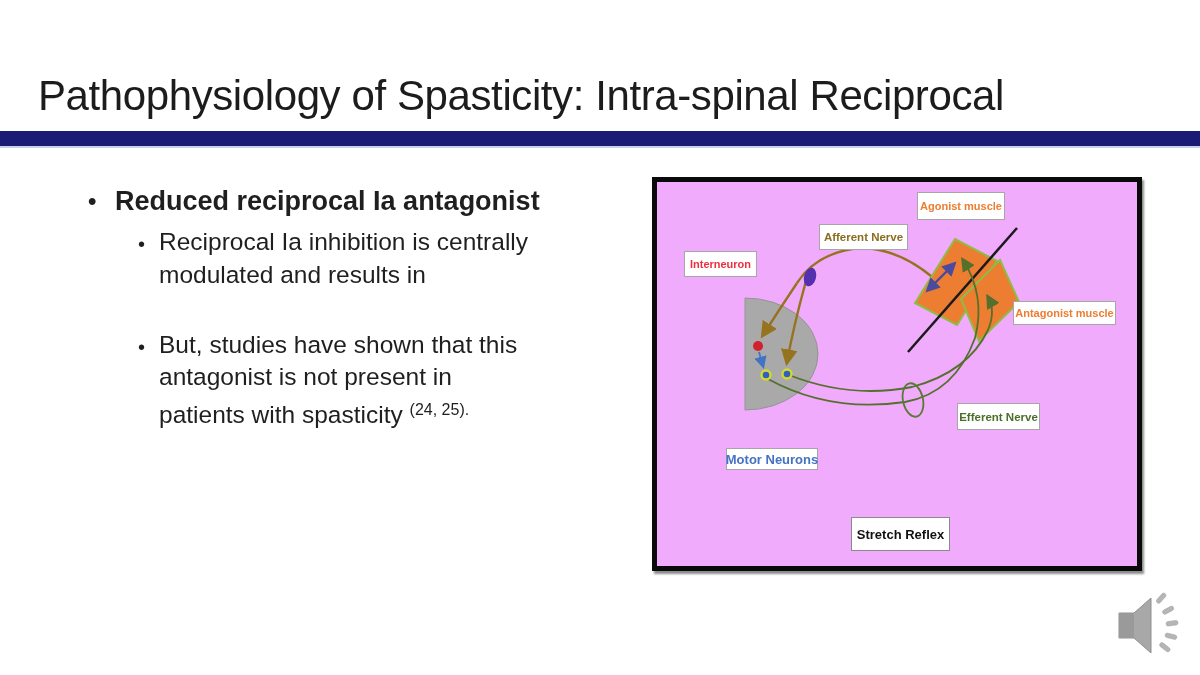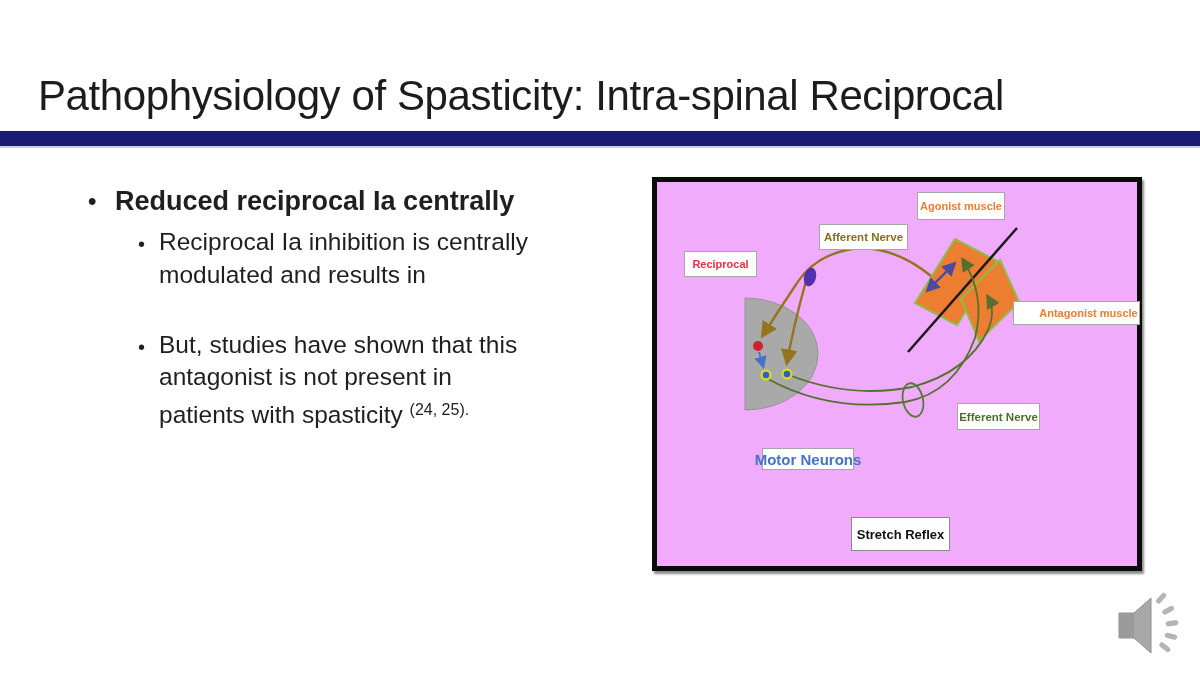--- a/index.html
+++ b/index.html
@@ -64,7 +64,7 @@
   <div class="content">
     <div class="b-main">
       <span class="dot">•</span>
-      <span>Reduced reciprocal Ia centrally</span>
+      <span>Reduced reciprocal Ia antagonist</span>
     </div>
     <div class="sub">
       <div class="sub-item">

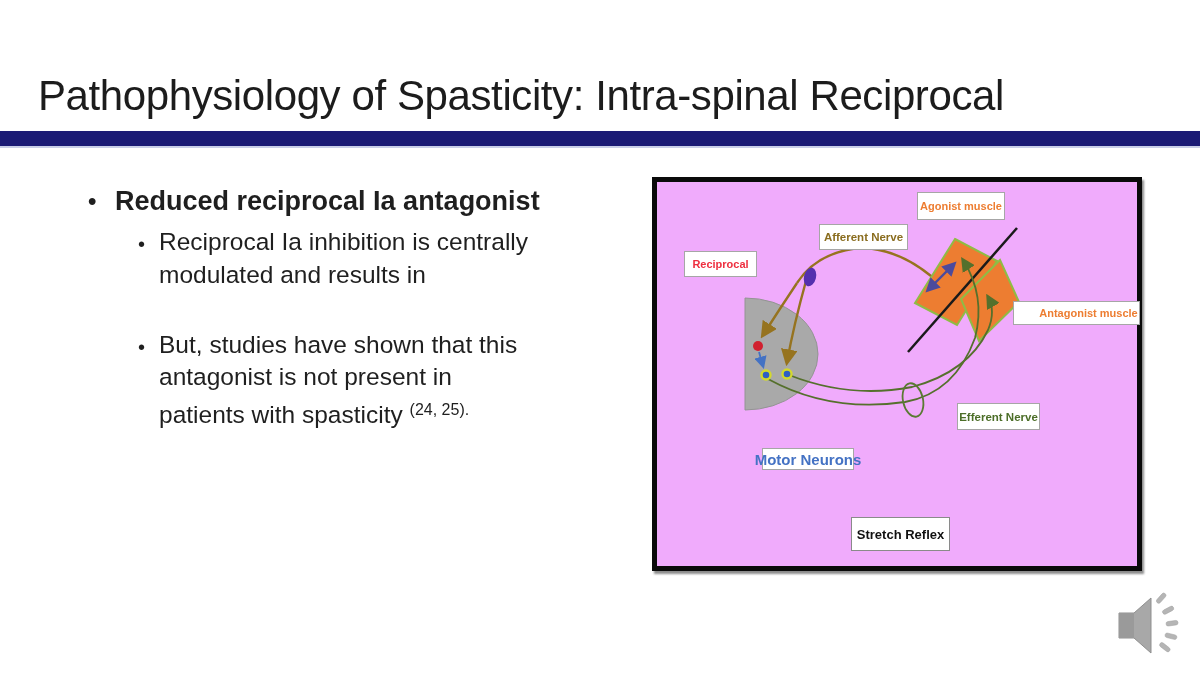--- a/index.html
+++ b/index.html
@@ -132,7 +132,7 @@
 
     <div class="dlabel lbl-agonist">Agonist muscle</div>
     <div class="dlabel lbl-afferent">Afferent Nerve</div>
-    <div class="dlabel lbl-interneuron">Reciprocal</div>
+    <div class="dlabel lbl-interneuron">Interneuron</div>
     <div class="dlabel lbl-antagonist">Antagonist muscle</div>
     <div class="dlabel lbl-efferent">Efferent Nerve</div>
     <div class="dlabel lbl-motor">Motor Neurons</div>

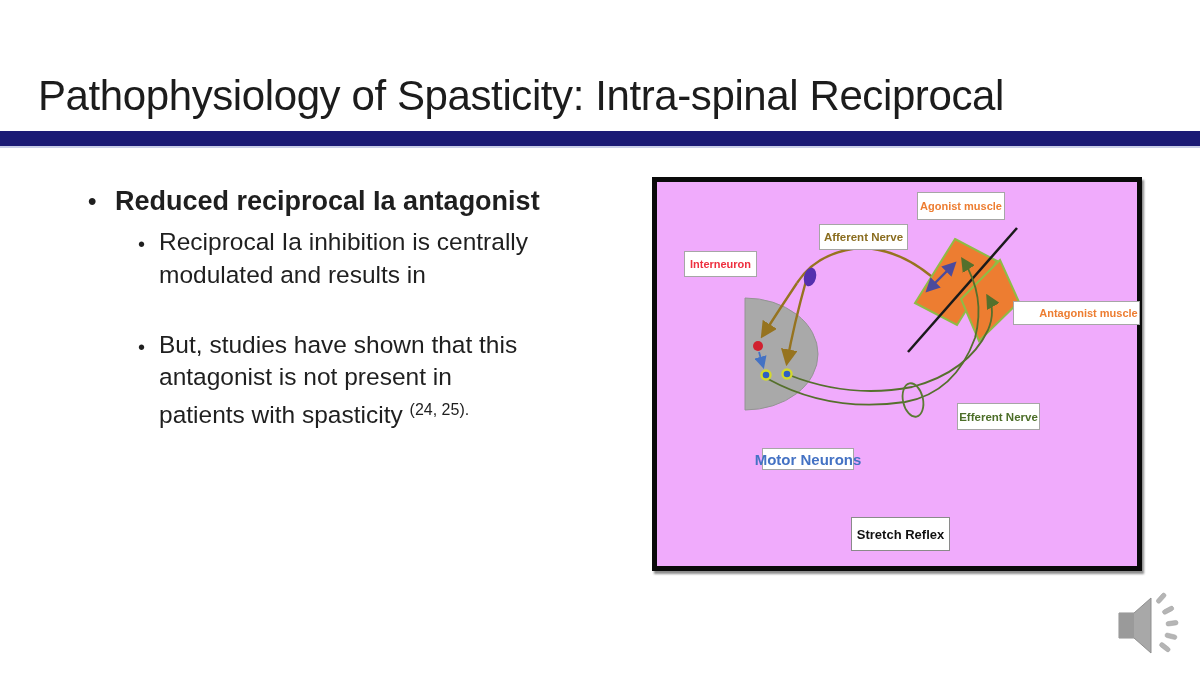--- a/index.html
+++ b/index.html
@@ -45,7 +45,7 @@
   .lbl-agonist   {left:260px;top:10px; width:86px; height:26px;font-size:11px;color:#ED7D31;}
   .lbl-afferent  {left:149px;top:42px; width:87px; height:24px;font-size:11.5px;color:#8a6d1f;margin-left:13px;}
   .lbl-interneuron{left:27px;top:69px; width:71px; height:24px;font-size:11px;color:#ee2f3f;}
-  .lbl-antagonist{left:356px;top:119px;width:101px;height:22px;font-size:11px;color:#ED7D31;padding-left:24px;}
+  .lbl-antagonist{left:356px;top:119px;width:101px;height:22px;font-size:11px;color:#ED7D31;}
   .lbl-efferent  {left:300px;top:221px;width:81px; height:25px;font-size:11.5px;color:#4c6e28;}
   .lbl-motor     {left:69px; top:266px;width:90px; height:20px;font-size:15px;color:#4472c4;margin-left:36px;}
   .lbl-stretch   {left:194px;top:335px;width:97px; height:32px;font-size:13px;color:#111;border-color:#8a8a8a;}

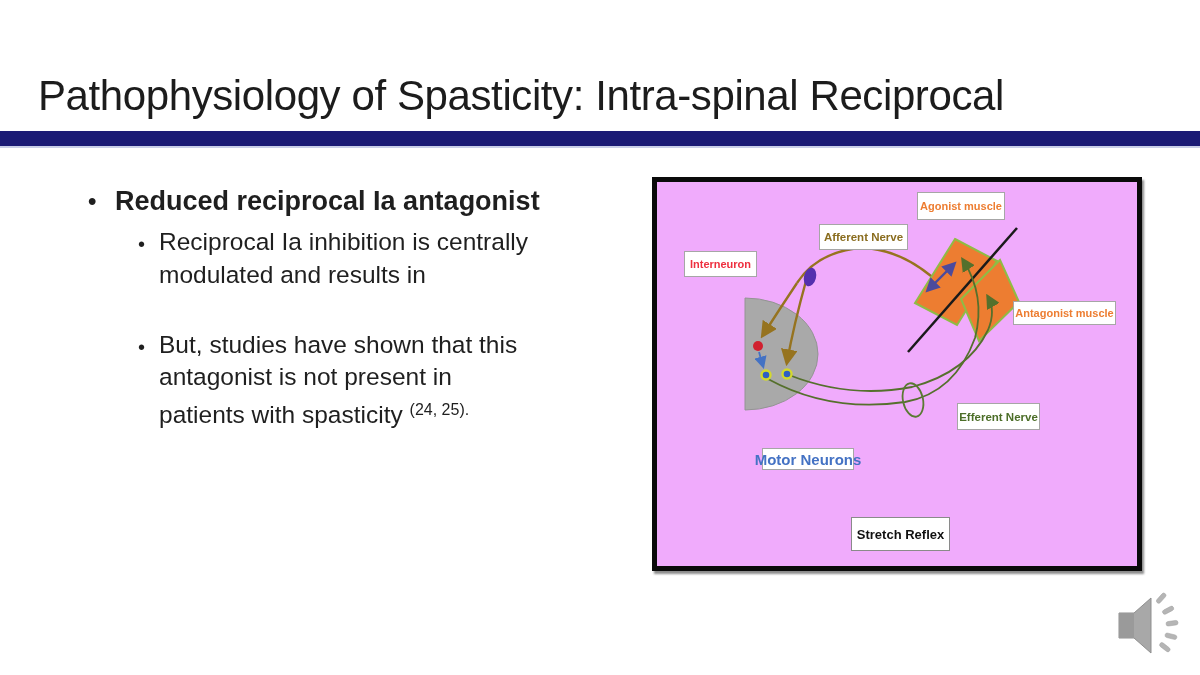--- a/index.html
+++ b/index.html
@@ -47,7 +47,7 @@
   .lbl-interneuron{left:27px;top:69px; width:71px; height:24px;font-size:11px;color:#ee2f3f;}
   .lbl-antagonist{left:356px;top:119px;width:101px;height:22px;font-size:11px;color:#ED7D31;}
   .lbl-efferent  {left:300px;top:221px;width:81px; height:25px;font-size:11.5px;color:#4c6e28;}
-  .lbl-motor     {left:69px; top:266px;width:90px; height:20px;font-size:15px;color:#4472c4;margin-left:36px;}
+  .lbl-motor     {left:69px; top:266px;width:90px; height:20px;font-size:13px;color:#4472c4;}
   .lbl-stretch   {left:194px;top:335px;width:97px; height:32px;font-size:13px;color:#111;border-color:#8a8a8a;}
 
   

